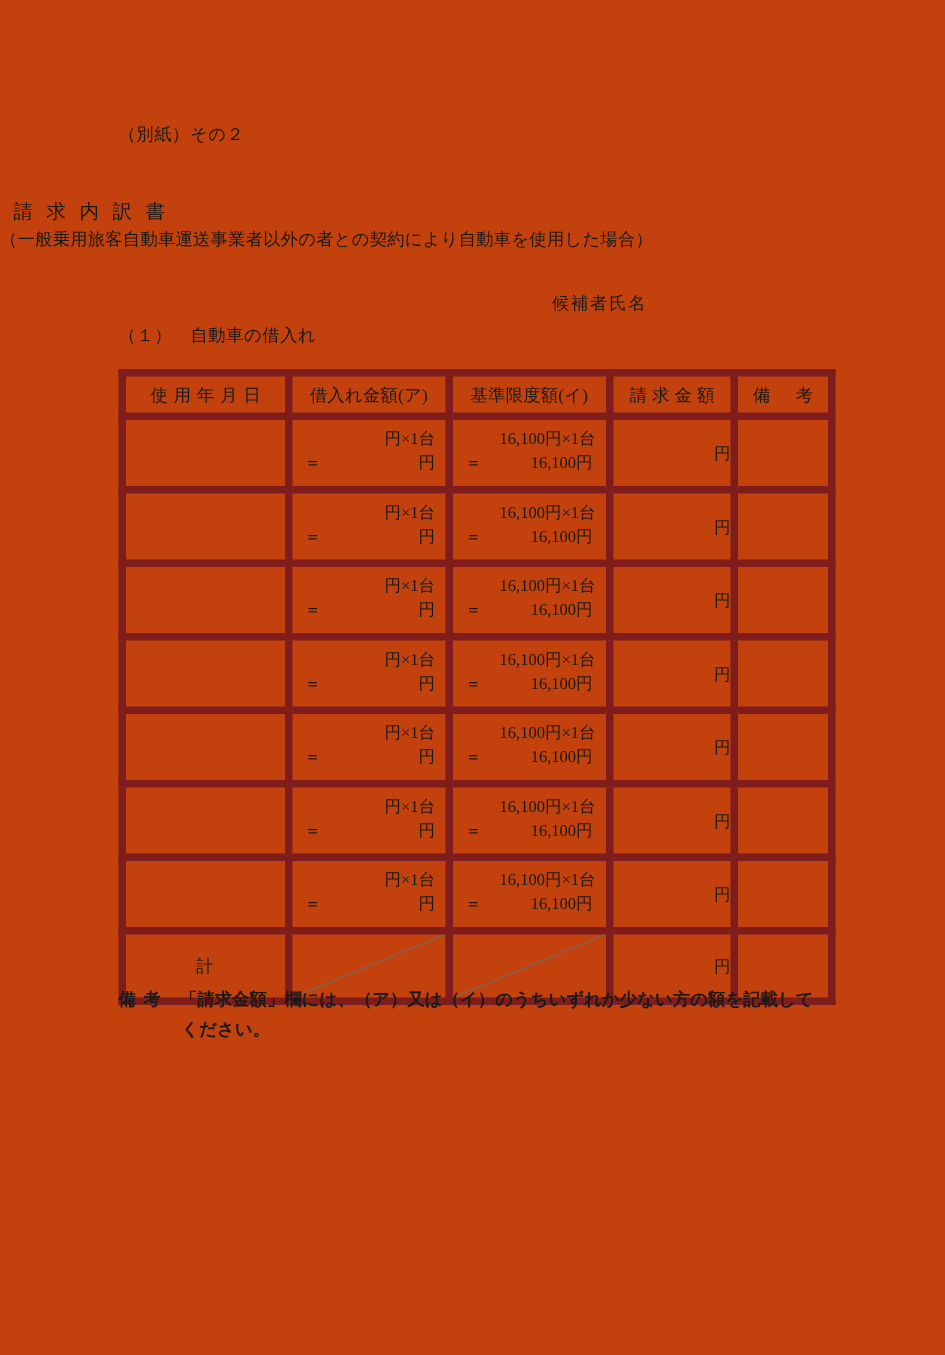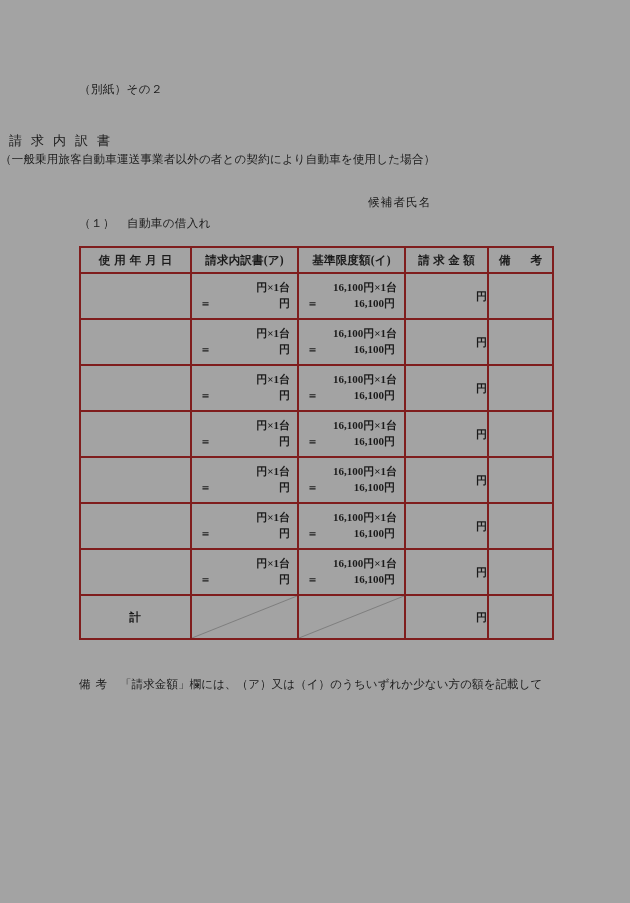--- a/index.html
+++ b/index.html
@@ -18,7 +18,7 @@
     position: relative;
     width: 630px;
     height: 903px;
-    background: #a3a3a3;
+    background: #c2410c;
     overflow: hidden;
   }
 

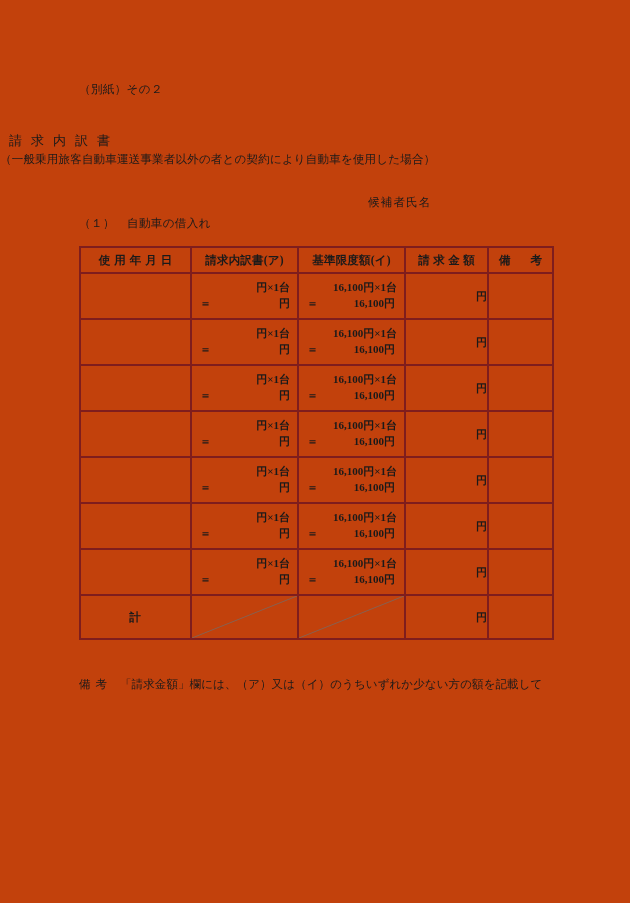--- a/index.html
+++ b/index.html
@@ -95,10 +95,10 @@
   }
   table.billing th,
   table.billing td {
-    border: 2px solid #7f1d1d;
+    border: 5px solid #7f1d1d;
     padding: 0;
     vertical-align: middle;
-    font-weight: bold;
+    font-weight: normal;
   }
   col.c1 { width: 111px; }
   col.c2 { width: 107px; }

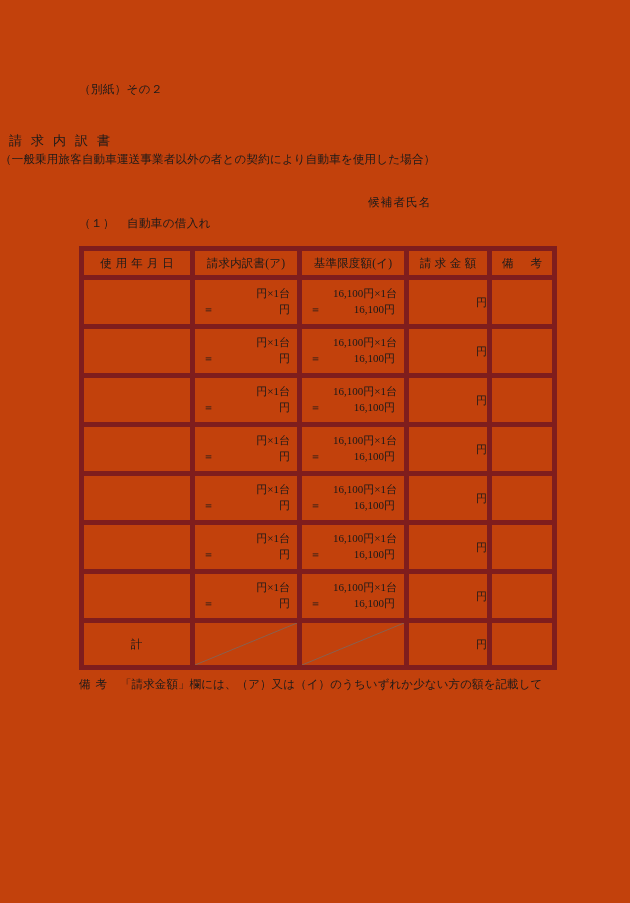--- a/index.html
+++ b/index.html
@@ -226,7 +226,7 @@
       <thead>
         <tr>
           <th class="sp-wide">使用年月日</th>
-          <th class="sp-none">請求内訳書(ア)</th>
+          <th class="sp-none">借入れ金額(ア)</th>
           <th class="sp-none">基準限度額(イ)</th>
           <th class="sp-mid">請求金額</th>
           <th class="remarks-head">

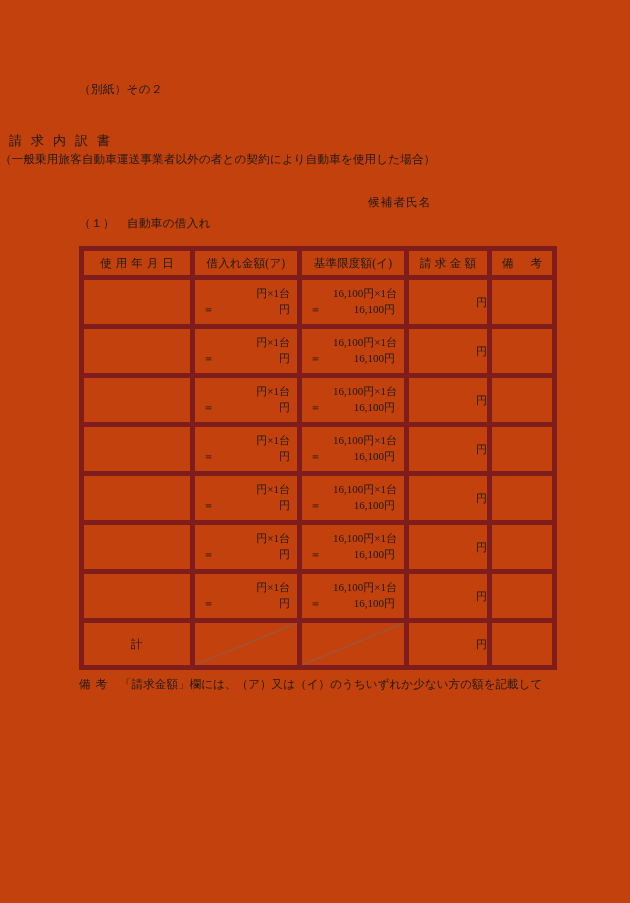--- a/index.html
+++ b/index.html
@@ -179,10 +179,11 @@
   .footnote {
     position: absolute;
     left: 79px;
-    top: 674px;
+    top: 657px;
     width: 490px;
     font-size: 11.5px;
     line-height: 1.75;
+    font-weight: bold;
   }
   .footnote .fn-head {
     letter-spacing: 5px;

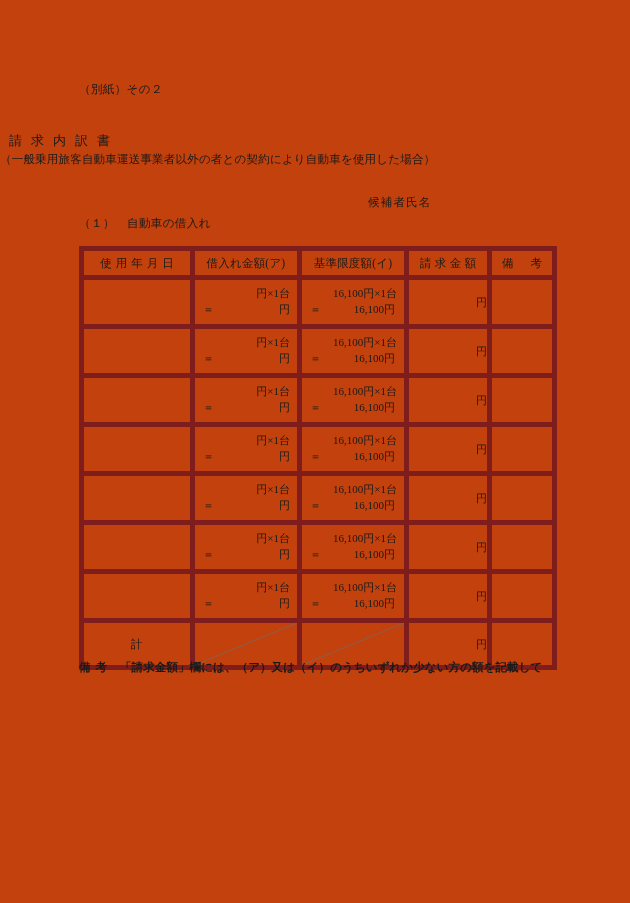--- a/index.html
+++ b/index.html
@@ -421,6 +421,7 @@
 
   <div class="footnote">
     <span class="fn-head">備考</span><span class="fn-body">「請求金額」欄には、（ア）又は（イ）のうちいずれか少ない方の額を記載して</span>
+    <span class="fn-cont">ください。</span>
   </div>
 
 </div>

